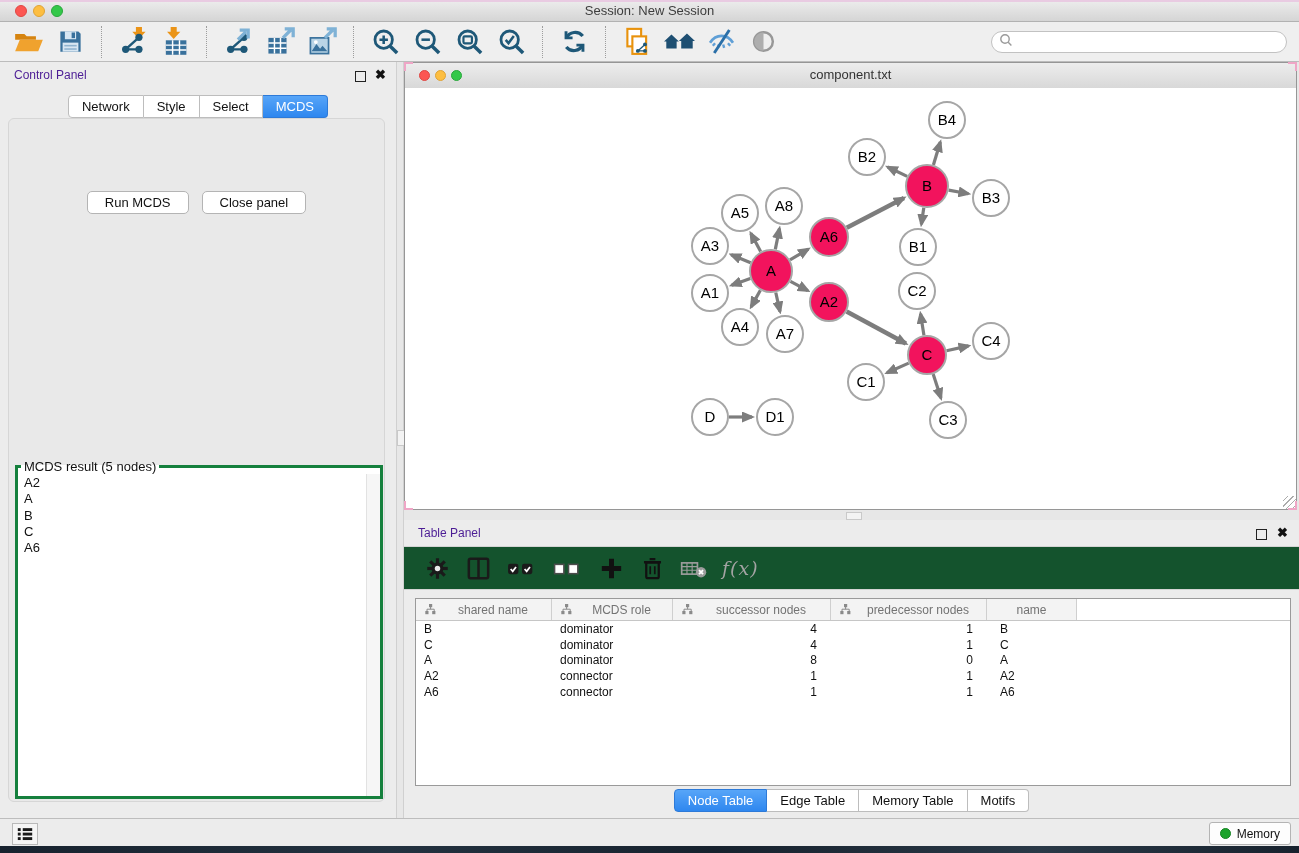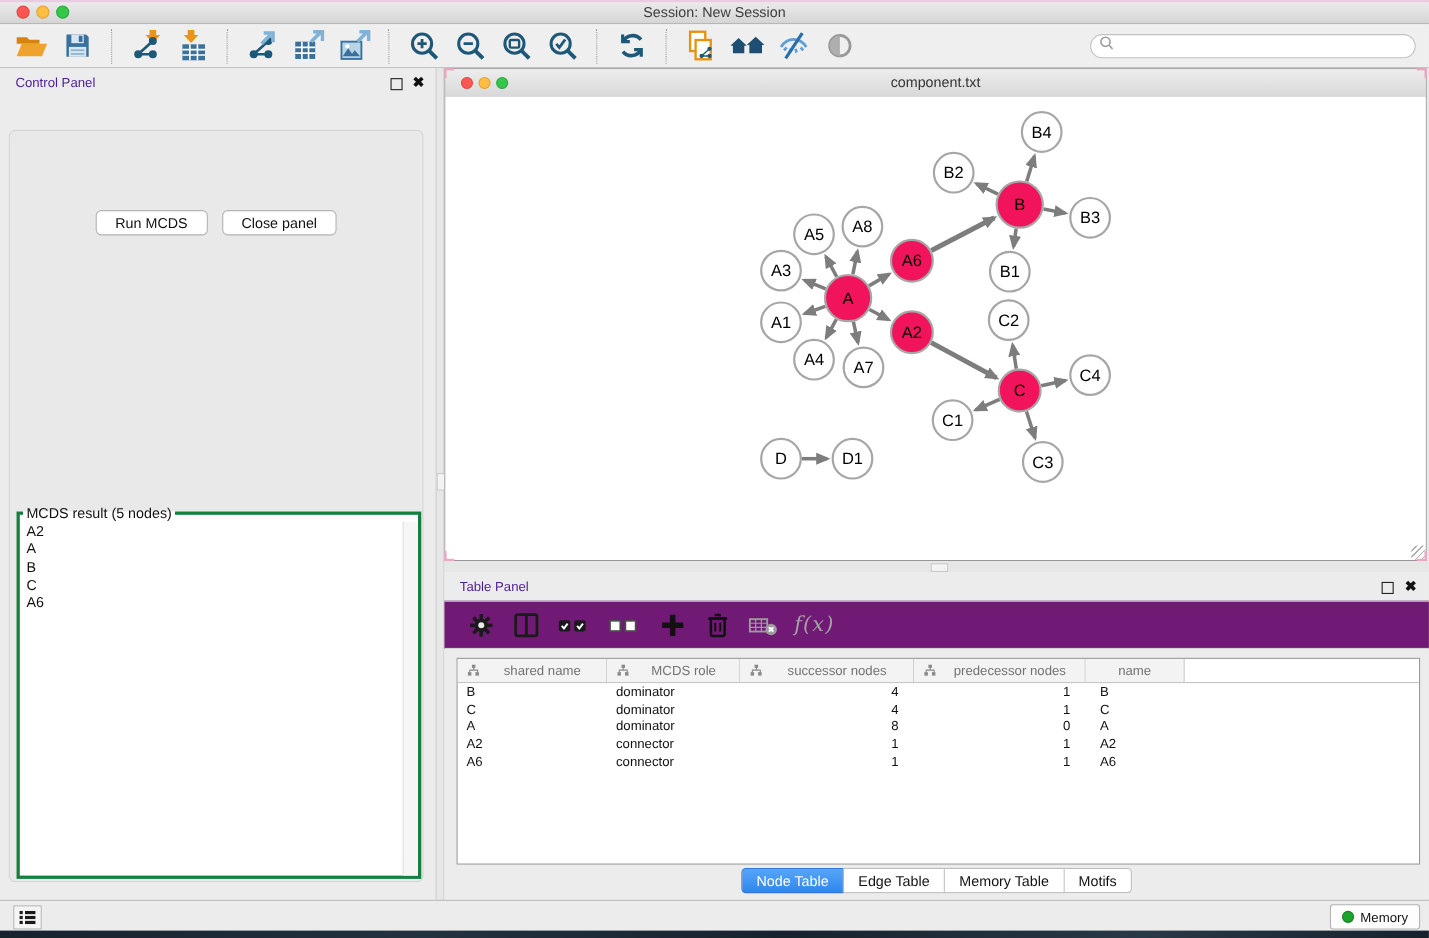--- a/index.html
+++ b/index.html
@@ -269,6 +269,12 @@
     <span class="float-btn" style="right:30px"></span>
     <span class="close-btn" style="right:10px">✖</span>
   </div>
+  <div class="cp-tabs" id="cp-tabs">
+      <span class="seg">Network</span>
+      <span class="seg">Style</span>
+      <span class="seg">Select</span>
+      <span class="seg active">MCDS</span>
+    </div>
   <div class="cp-content">
     <div class="btn-row">
       <button class="mac-btn">Run MCDS</button>

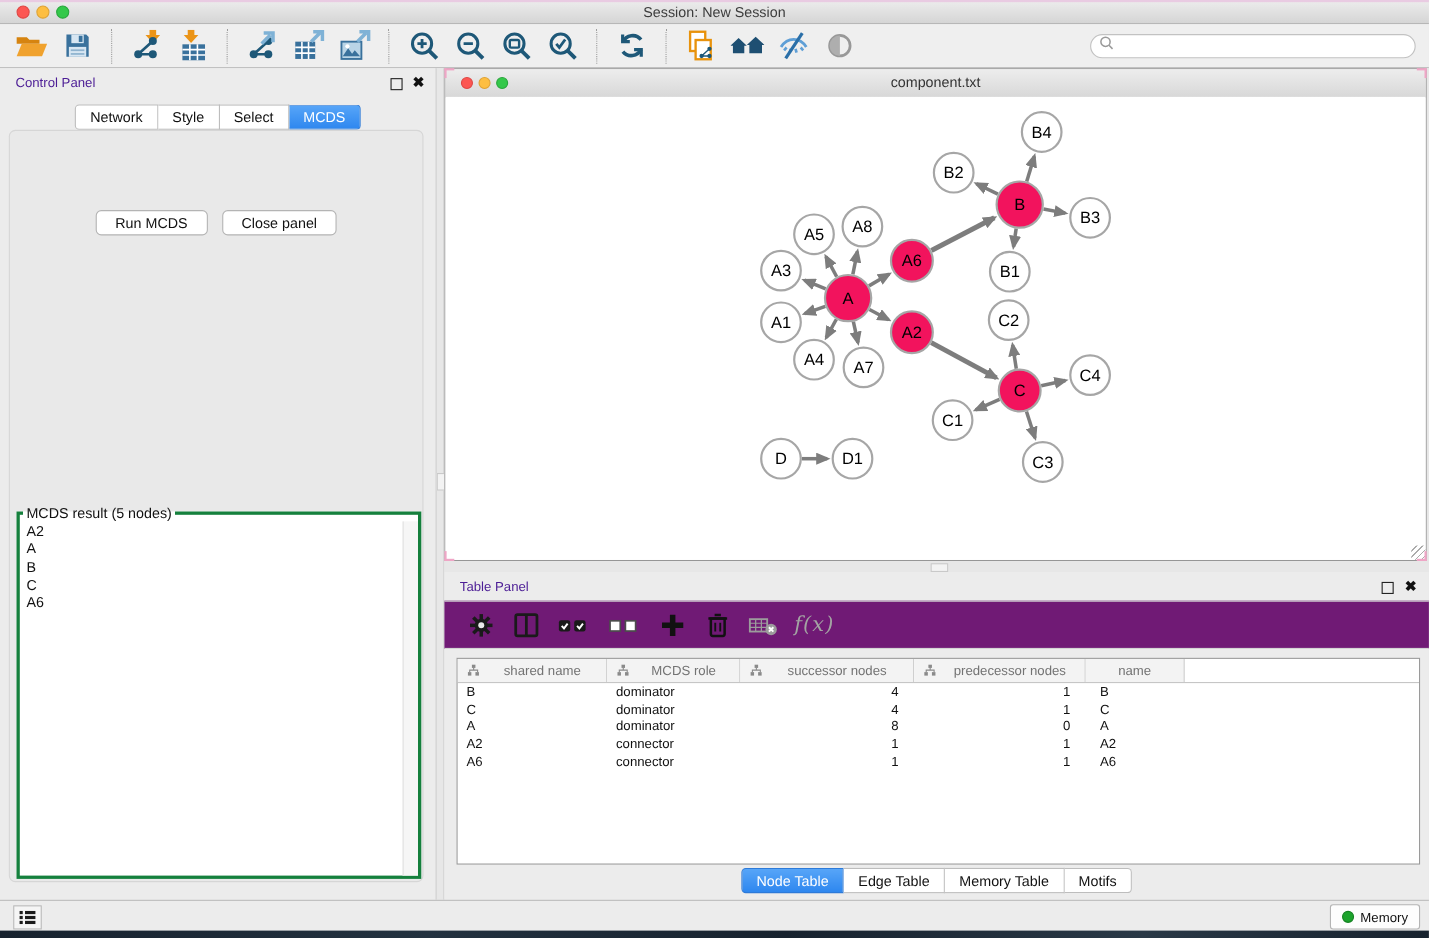--- a/index.html
+++ b/index.html
@@ -83,7 +83,7 @@
 
   
   .table-panel{left:404px;top:520px;width:895px;height:298px;background:#ececec}
-  .tp-toolbar{position:absolute;left:0;top:26px;right:0;height:44px;background:#701a75;
+  .tp-toolbar{position:absolute;left:0;top:26px;right:0;height:44px;background:#14532d;
     border-top:1px solid #d4d4d4;border-bottom:1px solid #d4d4d4;box-sizing:border-box;
     display:flex;align-items:center;gap:15px;padding-left:20px}
   .tp-btn{height:30px;min-width:26px;display:flex;align-items:center;justify-content:center}

